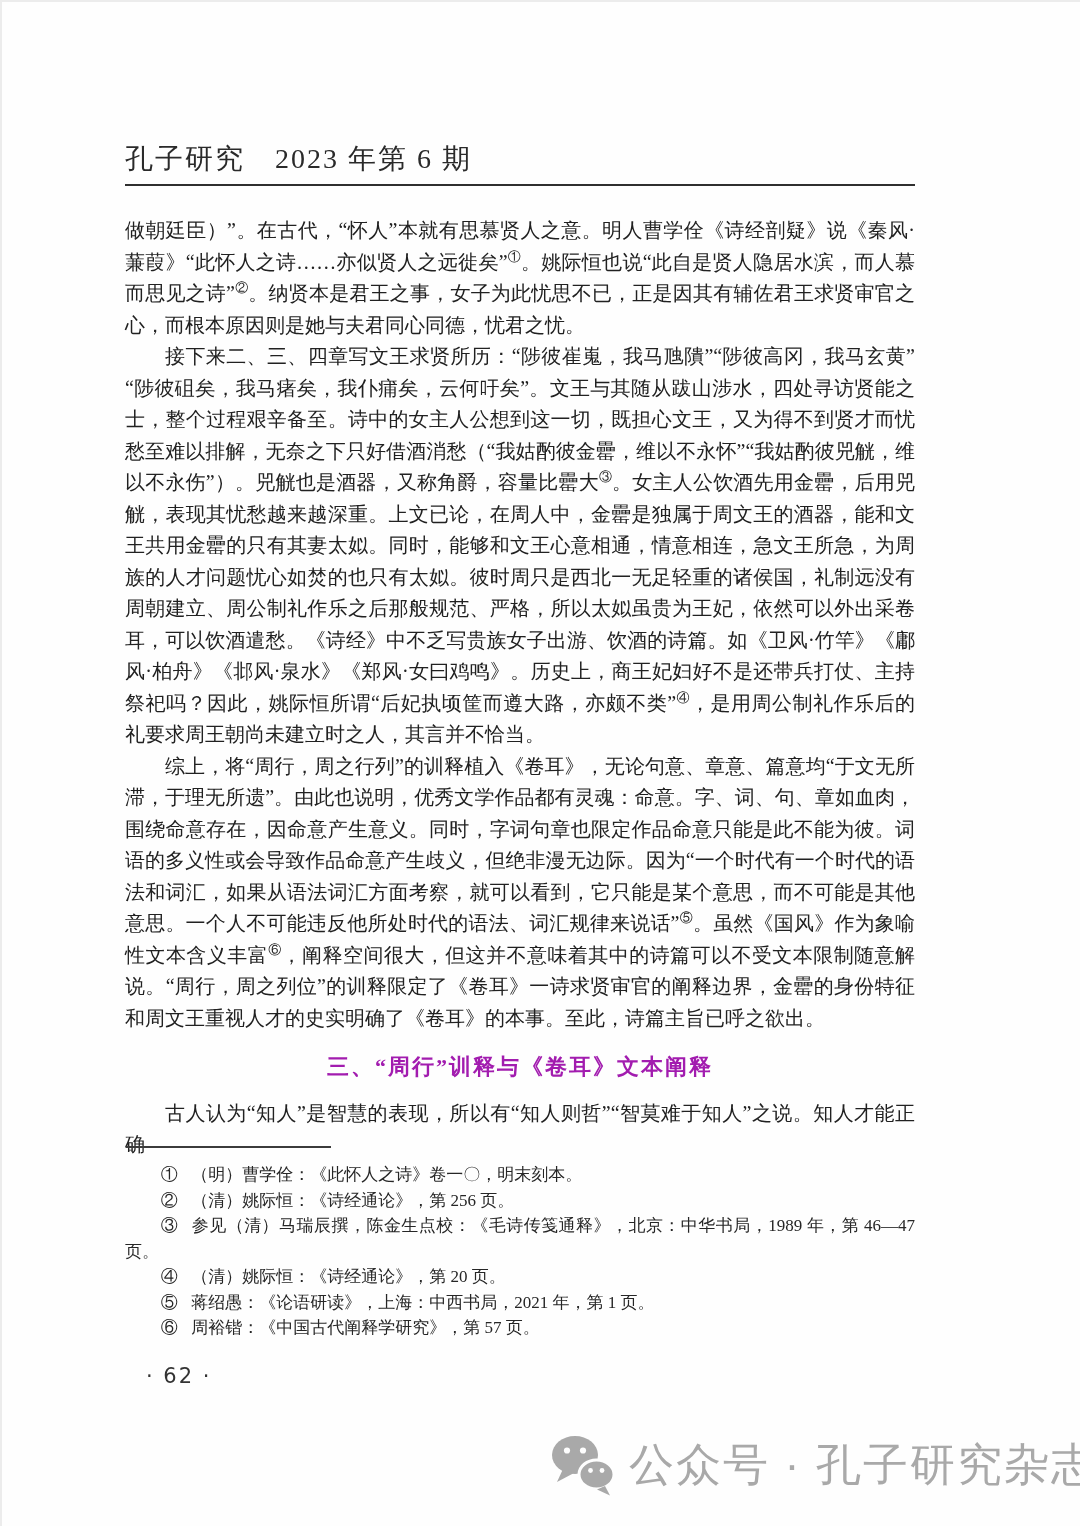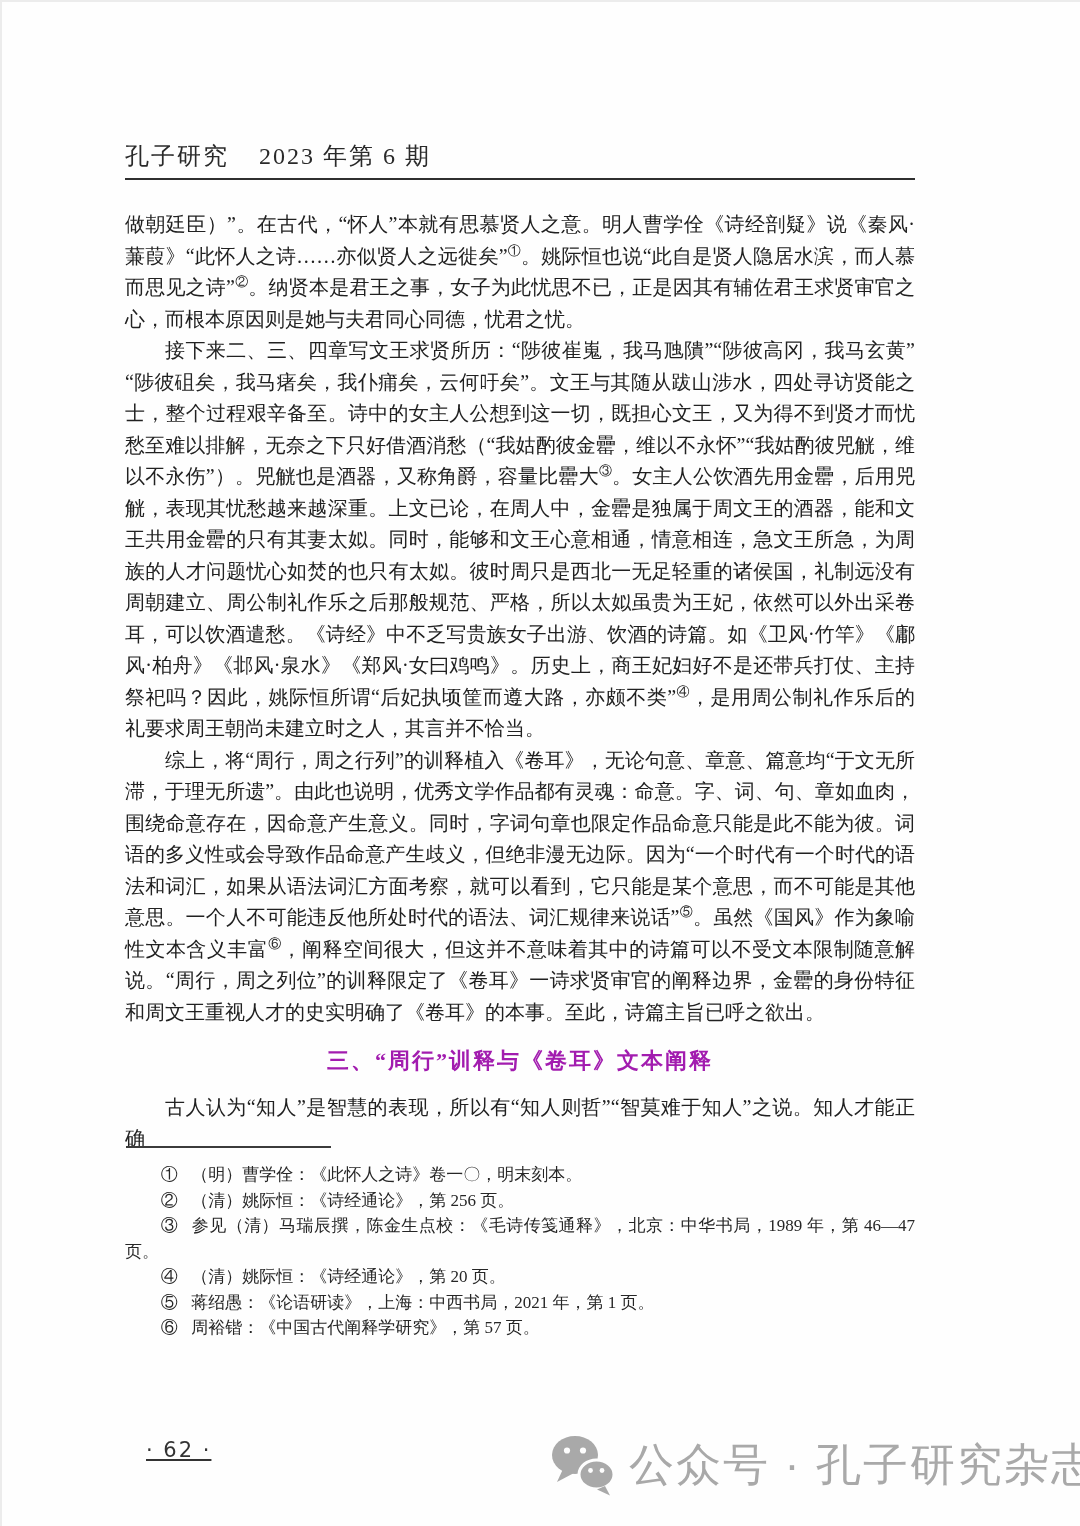--- a/index.html
+++ b/index.html
@@ -18,7 +18,7 @@
   
   .running-header {
     padding-top:140px;
-    font-size:24px;
+    font-size:28px;
     letter-spacing:2px;
     color:#2a2a2a;
   }

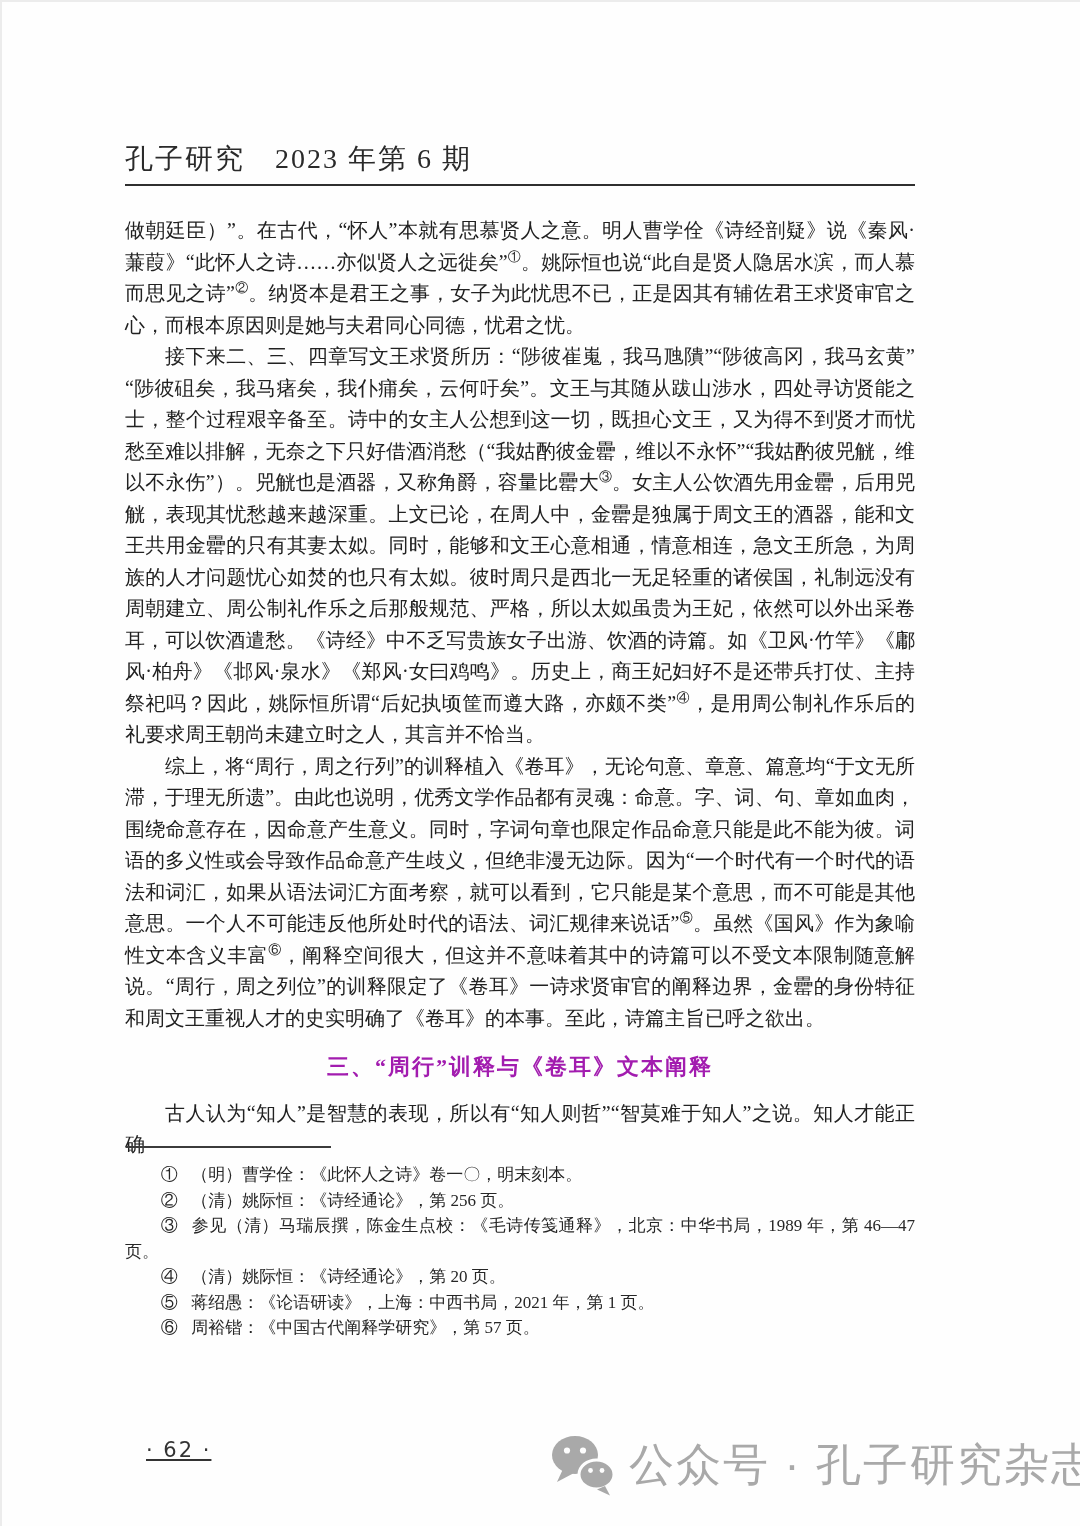--- a/index.html
+++ b/index.html
@@ -67,12 +67,11 @@
 
   
   .page-number {
-    position:absolute; left:146px; top:1438px;
+    position:absolute; left:146px; top:1364px;
     font-size:21px;
     font-family:"DejaVu Sans","Liberation Sans",sans-serif;
     letter-spacing:2px;
     color:#333333;
-    text-decoration:underline;
   }
   .banner {
     position:absolute; left:550px; top:1434px;

